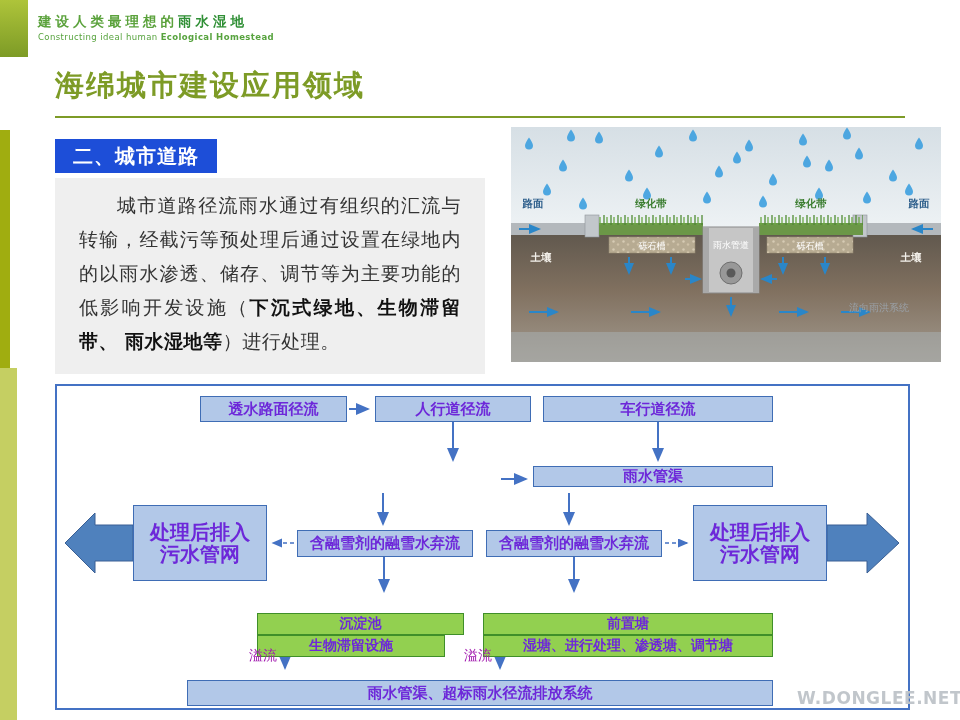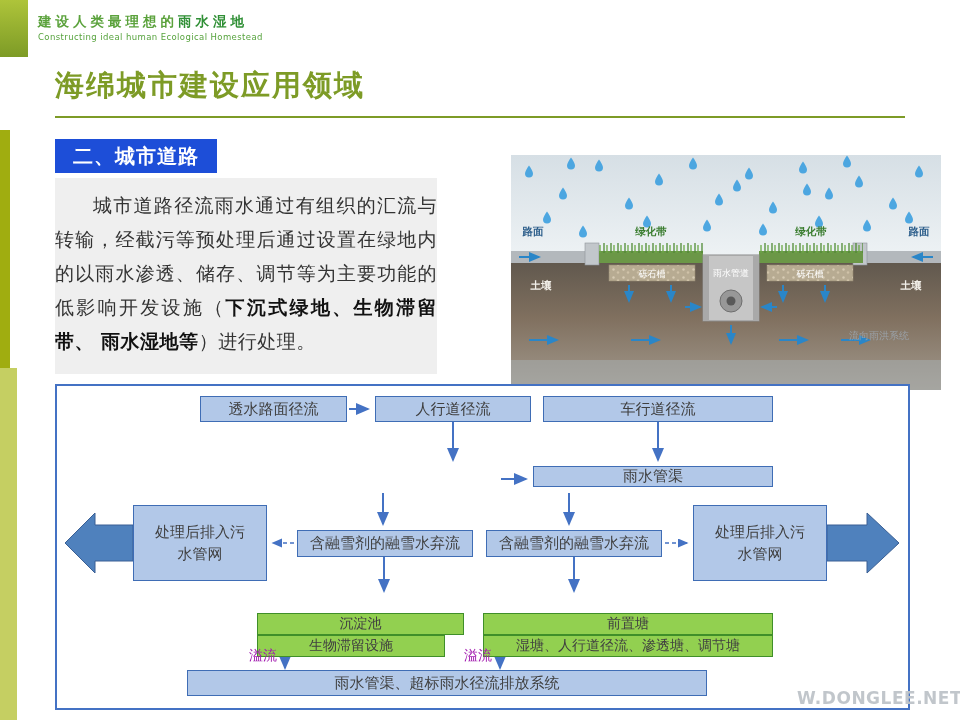--- a/index.html
+++ b/index.html
@@ -13,7 +13,7 @@
   .logo-cn{font-size:13.5px;font-weight:700;letter-spacing:4px;color:#5ba23c;}
   .logo-cn .bold{color:#2f8f35;font-weight:800;}
   .logo-en{font-size:8.5px;letter-spacing:.4px;color:#57a33e;margin-top:2px;}
-  .logo-en .bold{font-weight:400;}
+  .logo-en .bold{font-weight:700;}
   .title{position:absolute;left:55px;top:66px;margin:0;font-size:29px;font-weight:700;
     letter-spacing:2px;color:#7d9b26;}
   .title-rule{position:absolute;left:55px;top:116px;width:850px;height:2px;background:#7d9b26;}

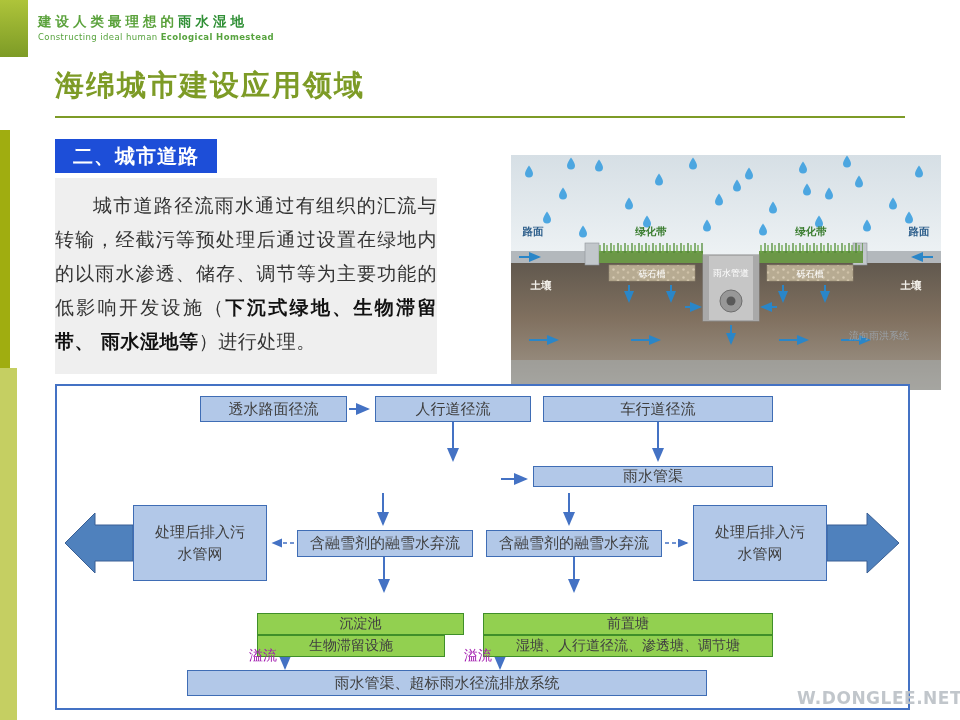--- a/index.html
+++ b/index.html
@@ -25,7 +25,7 @@
     color:#fff;font-size:20px;font-weight:700;display:flex;align-items:center;justify-content:center;
     letter-spacing:1px;}
   .para{position:absolute;left:55px;top:178px;width:382px;height:176px;background:#efefef;
-    padding:10px 0;font-size:19px;line-height:34px;color:#333;text-align:justify;
+    padding:10px 24px;font-size:19px;line-height:34px;color:#333;text-align:justify;
     text-indent:2em;letter-spacing:.5px;}
   .para b{color:#111;}
 

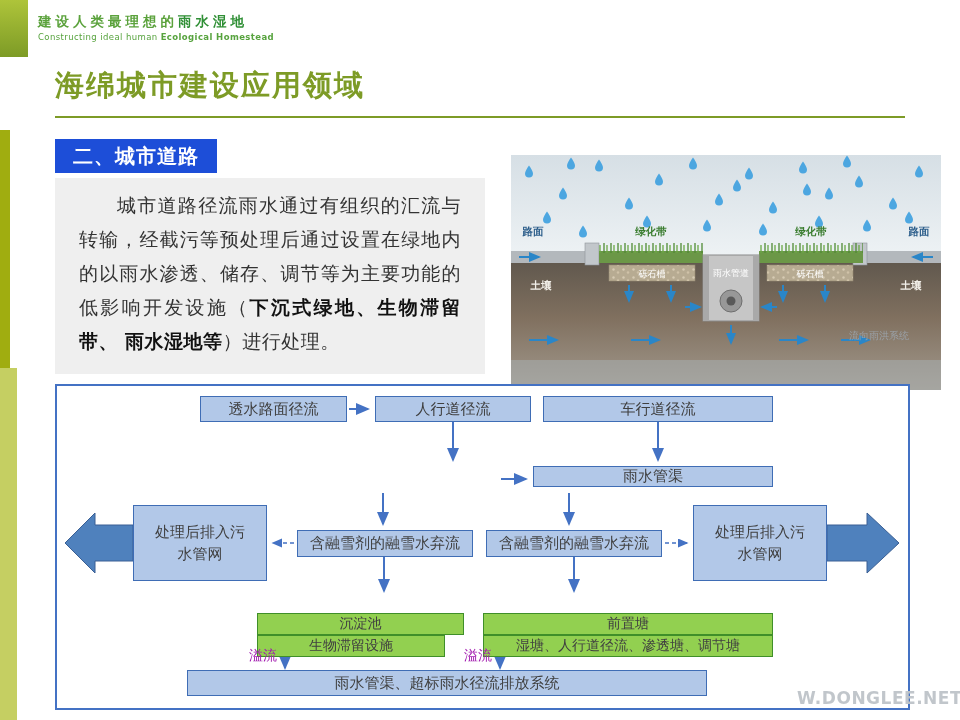--- a/index.html
+++ b/index.html
@@ -30,7 +30,7 @@
   .para b{color:#111;}
 
   
-  .illus{position:absolute;left:475px;top:155px;width:430px;height:235px;padding-left:36px;}
+  .illus{position:absolute;left:475px;top:127px;width:430px;height:235px;padding-left:36px;}
   .illus svg{display:block;}
   .illus text{font-family:"DejaVu Sans","Liberation Sans",sans-serif;}
 

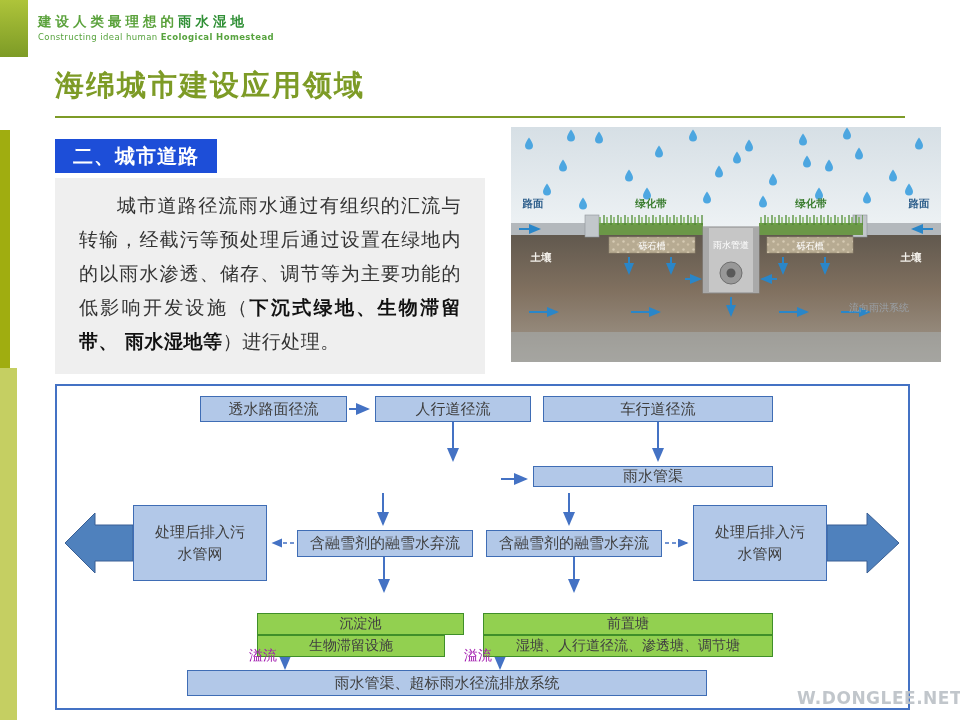--- a/index.html
+++ b/index.html
@@ -39,7 +39,7 @@
     background:#fff;}
   .flow svg.connectors{position:absolute;left:0;top:0;width:100%;height:100%;z-index:0;}
   .fb{position:absolute;z-index:1;display:flex;align-items:center;justify-content:center;
-    text-align:center;font-size:15px;color:#404040;box-sizing:border-box;}
+    text-align:center;font-size:15px;color:#6d28d9;box-sizing:border-box;font-weight:bold;}
   .blue{background:#b2c8e8;border:1.5px solid #3f6db5;}
   .green{background:#92d050;border:1.5px solid #3f8f29;font-size:14px;margin-top:16px;}
   .tall{font-size:15px;line-height:22px;padding:0 19px;}

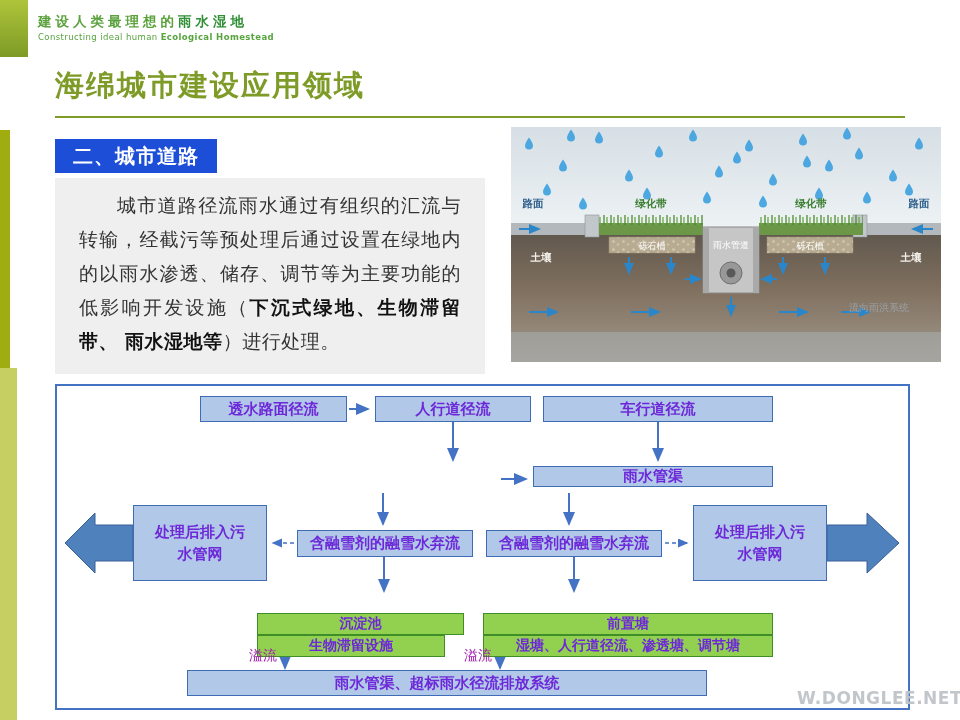--- a/index.html
+++ b/index.html
@@ -42,7 +42,7 @@
     text-align:center;font-size:15px;color:#6d28d9;box-sizing:border-box;font-weight:bold;}
   .blue{background:#b2c8e8;border:1.5px solid #3f6db5;}
   .green{background:#92d050;border:1.5px solid #3f8f29;font-size:14px;margin-top:16px;}
-  .tall{font-size:15px;line-height:22px;padding:0 19px;}
+  .tall{font-size:20px;line-height:22px;padding:0 9px;}
   .ovf{position:absolute;z-index:1;font-size:14px;color:#a21caf;}
 
   .watermark{position:absolute;left:797px;top:688px;font-size:17px;font-weight:700;

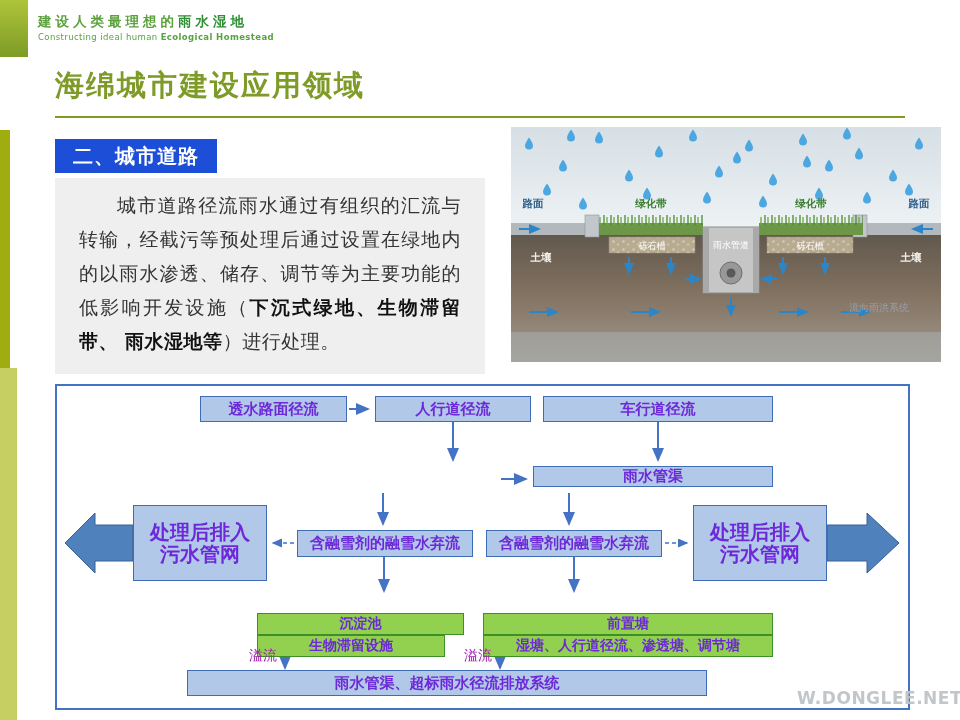--- a/index.html
+++ b/index.html
@@ -227,7 +227,7 @@
     <div class="fb green" style="left:200px;top:211px;width:207px;height:22px;">沉淀池</div>
     <div class="fb green" style="left:200px;top:233px;width:188px;height:22px;">生物滞留设施</div>
     <div class="fb green" style="left:426px;top:211px;width:290px;height:22px;">前置塘</div>
-    <div class="fb green" style="left:426px;top:233px;width:290px;height:22px;">湿塘、人行道径流、渗透塘、调节塘</div>
+    <div class="fb green" style="left:426px;top:233px;width:290px;height:22px;">湿塘、进行处理、渗透塘、调节塘</div>
 
     <span class="ovf" style="left:192px;top:261px;">溢流</span>
     <span class="ovf" style="left:407px;top:261px;">溢流</span>

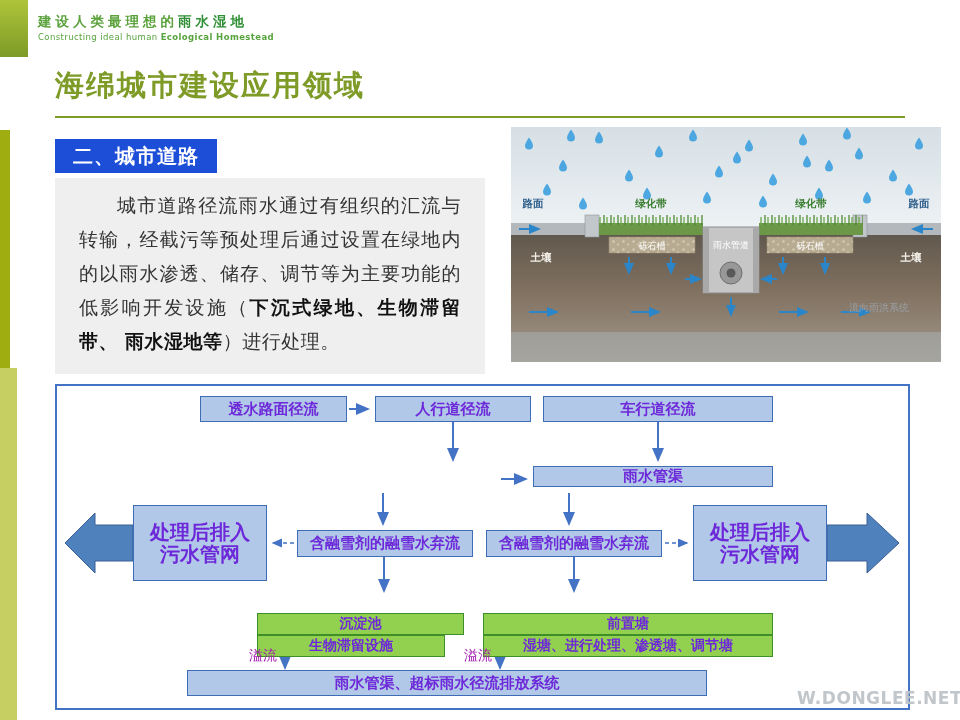--- a/index.html
+++ b/index.html
@@ -232,7 +232,7 @@
     <span class="ovf" style="left:192px;top:261px;">溢流</span>
     <span class="ovf" style="left:407px;top:261px;">溢流</span>
 
-    <div class="fb blue" style="left:130px;top:284px;width:520px;height:26px;">雨水管渠、超标雨水径流排放系统</div>
+    <div class="fb blue" style="left:130px;top:294px;width:586px;height:26px;">雨水管渠、超标雨水径流排放系统</div>
   </div>
 
   <div class="watermark">W.DONGLEE.NET</div>

